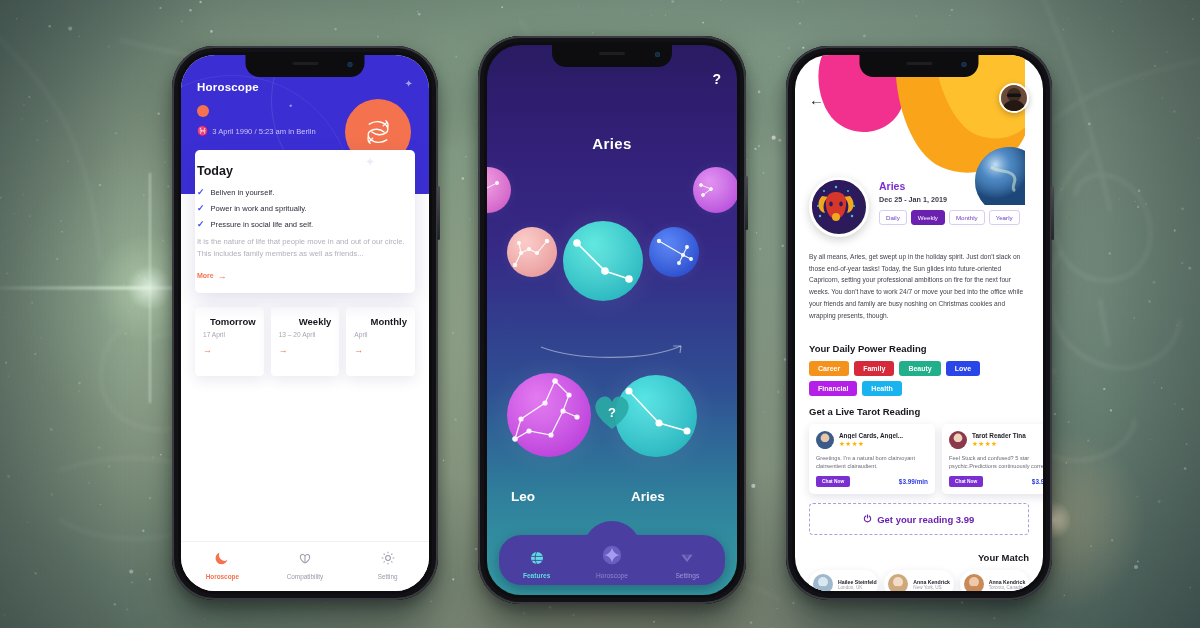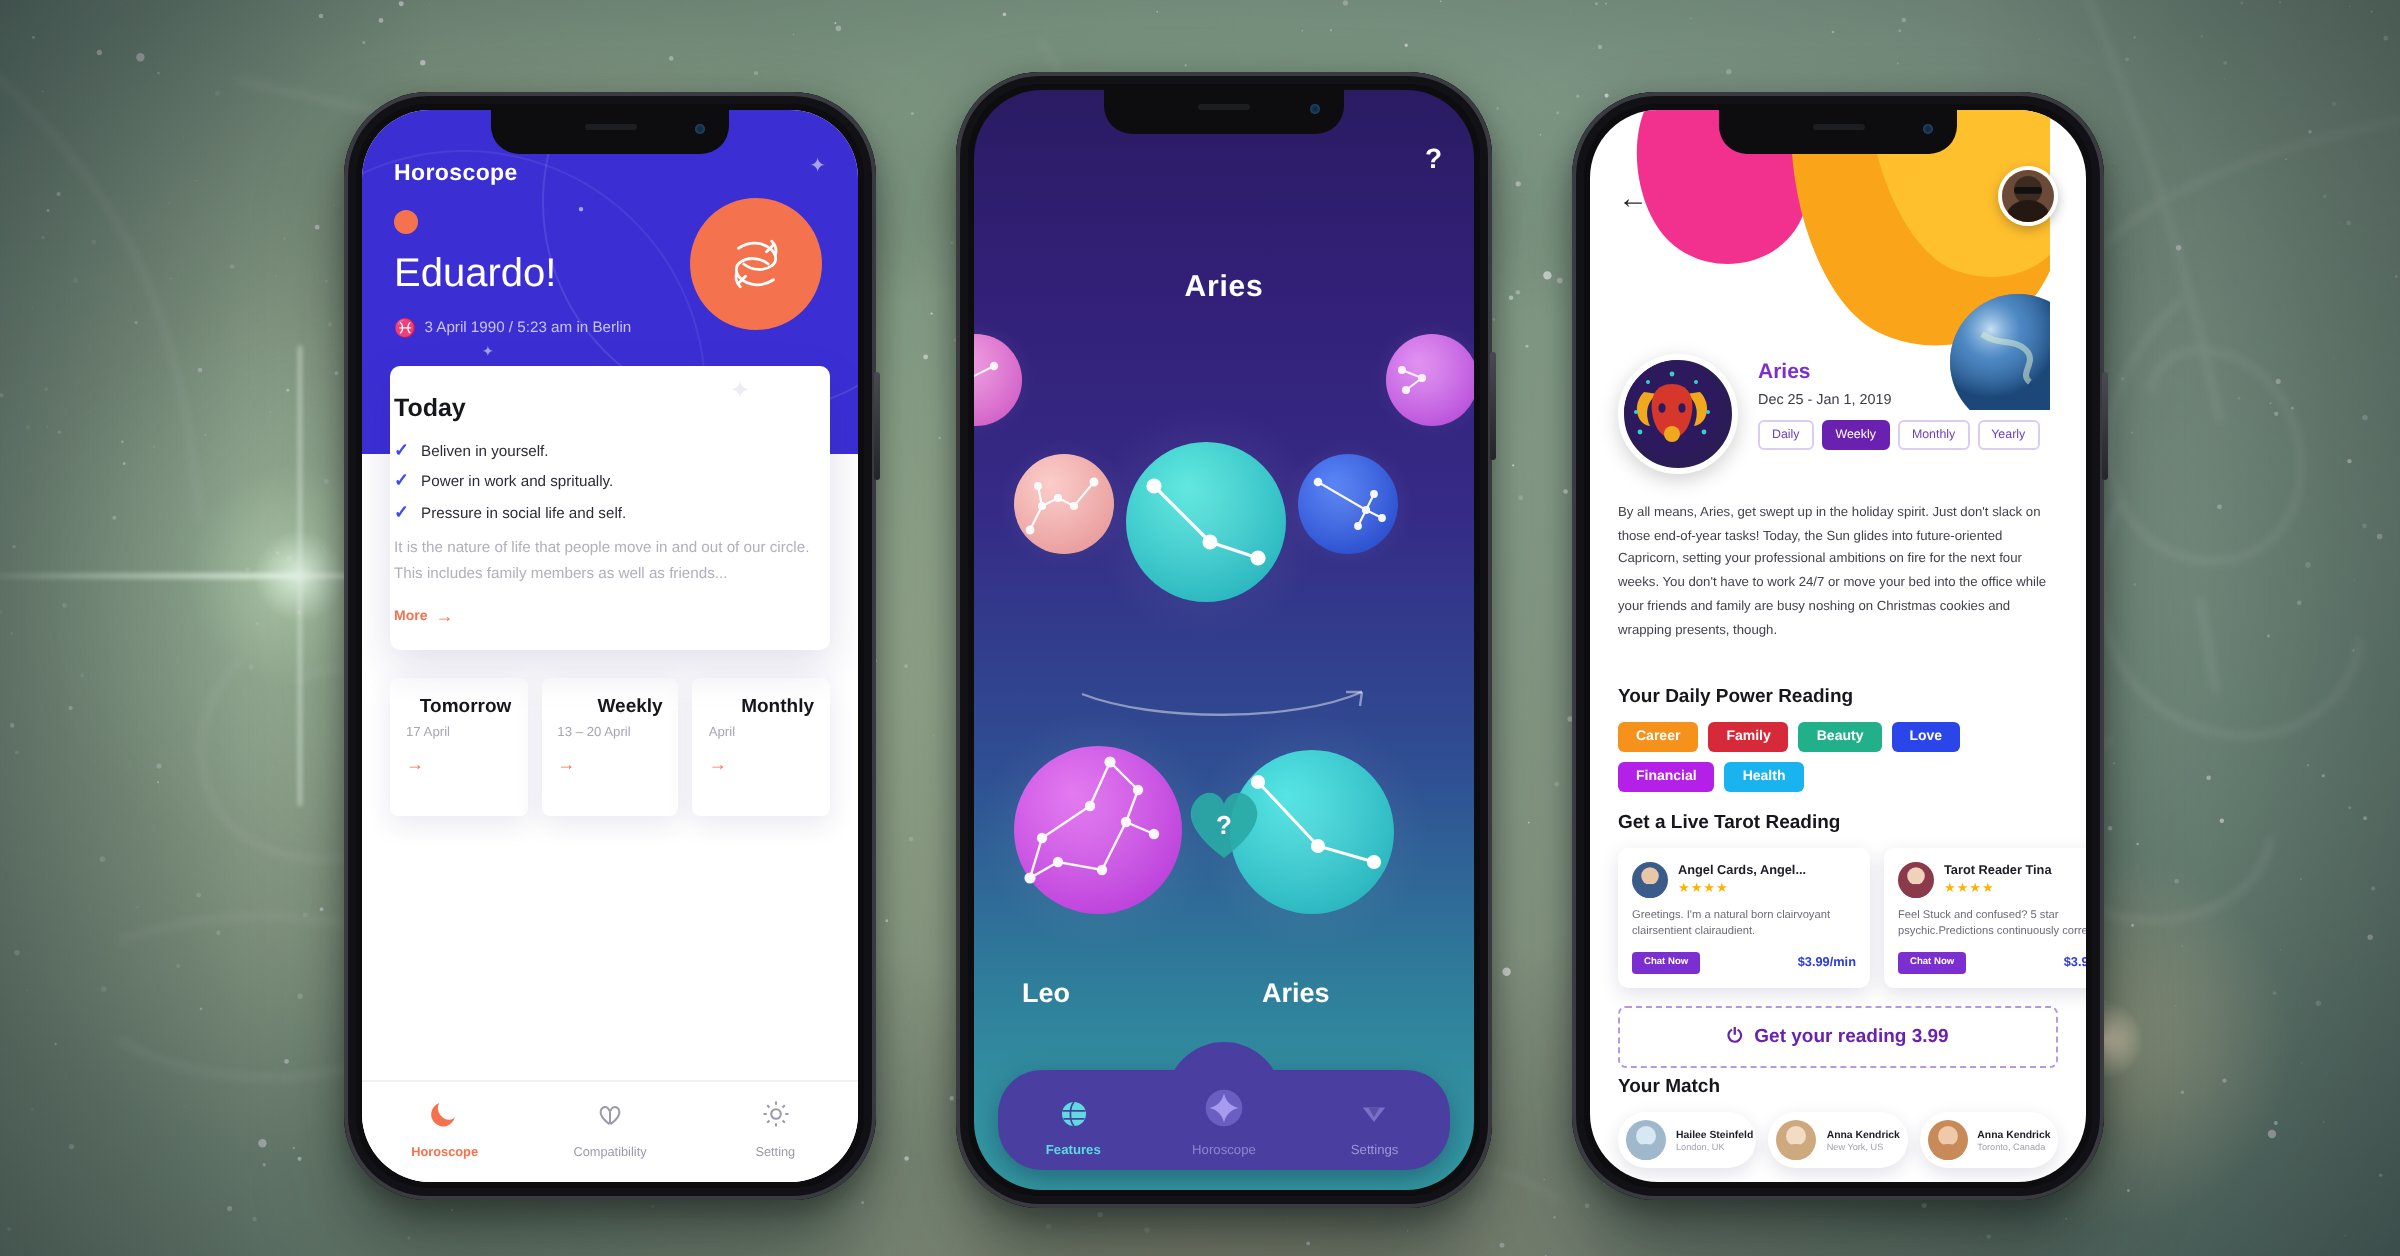--- a/index.html
+++ b/index.html
@@ -855,7 +855,6 @@
         <h1 class="p1-title">Horoscope</h1>
         <div class="p1-dot"></div>
         <div class="p1-greet">
-            <div>Eduardo!</div>
           </div>
         <div class="p1-meta">
           <span class="glyph">♓</span>

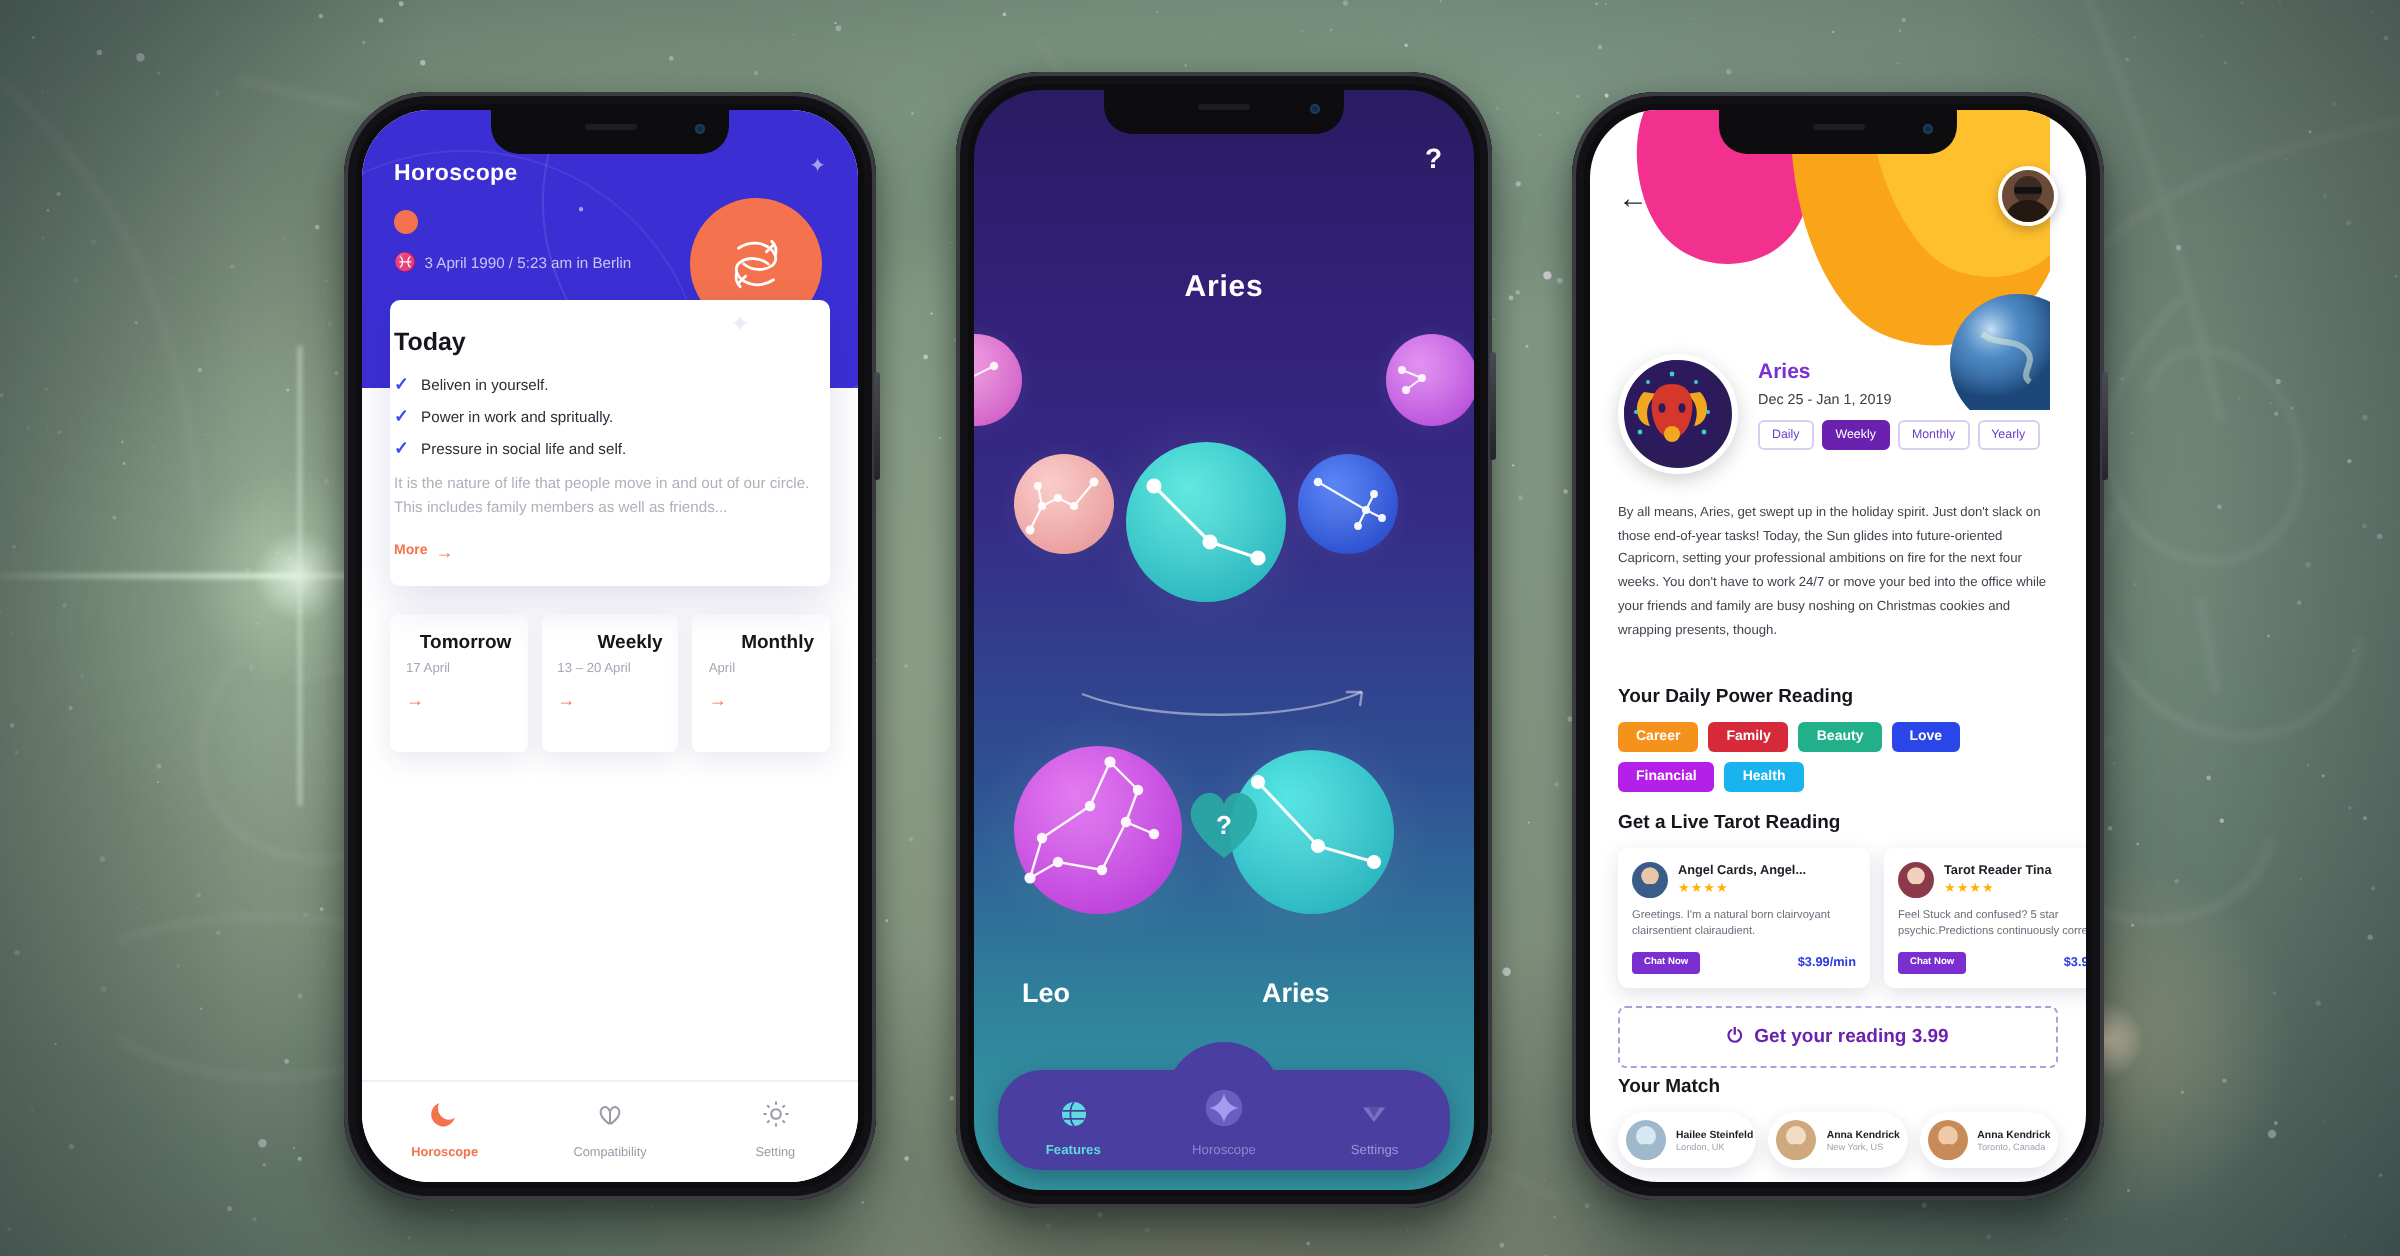--- a/index.html
+++ b/index.html
@@ -179,7 +179,7 @@
     border:3px solid #fff;box-shadow:0 3px 10px rgba(0,0,0,.18);background:#2b1b56;
   }
   .p3-signname{font-size:10.5px;color:#7b2fd0;font-weight:bold;margin:3px 0 3px;}
-  .p3-signdate{font-size:7.2px;color:#3b3b46;margin-bottom:6px;}
+  .p3-signdate{font-size:7.2px;color:#3b3b46;margin-bottom:6px;font-weight:bold;}
   .p3-tabs{display:flex;gap:4px;}
   .p3-tab{
     font-size:6.2px;color:#6d3fc4;border:1px solid #d9cdf2;border-radius:3px;

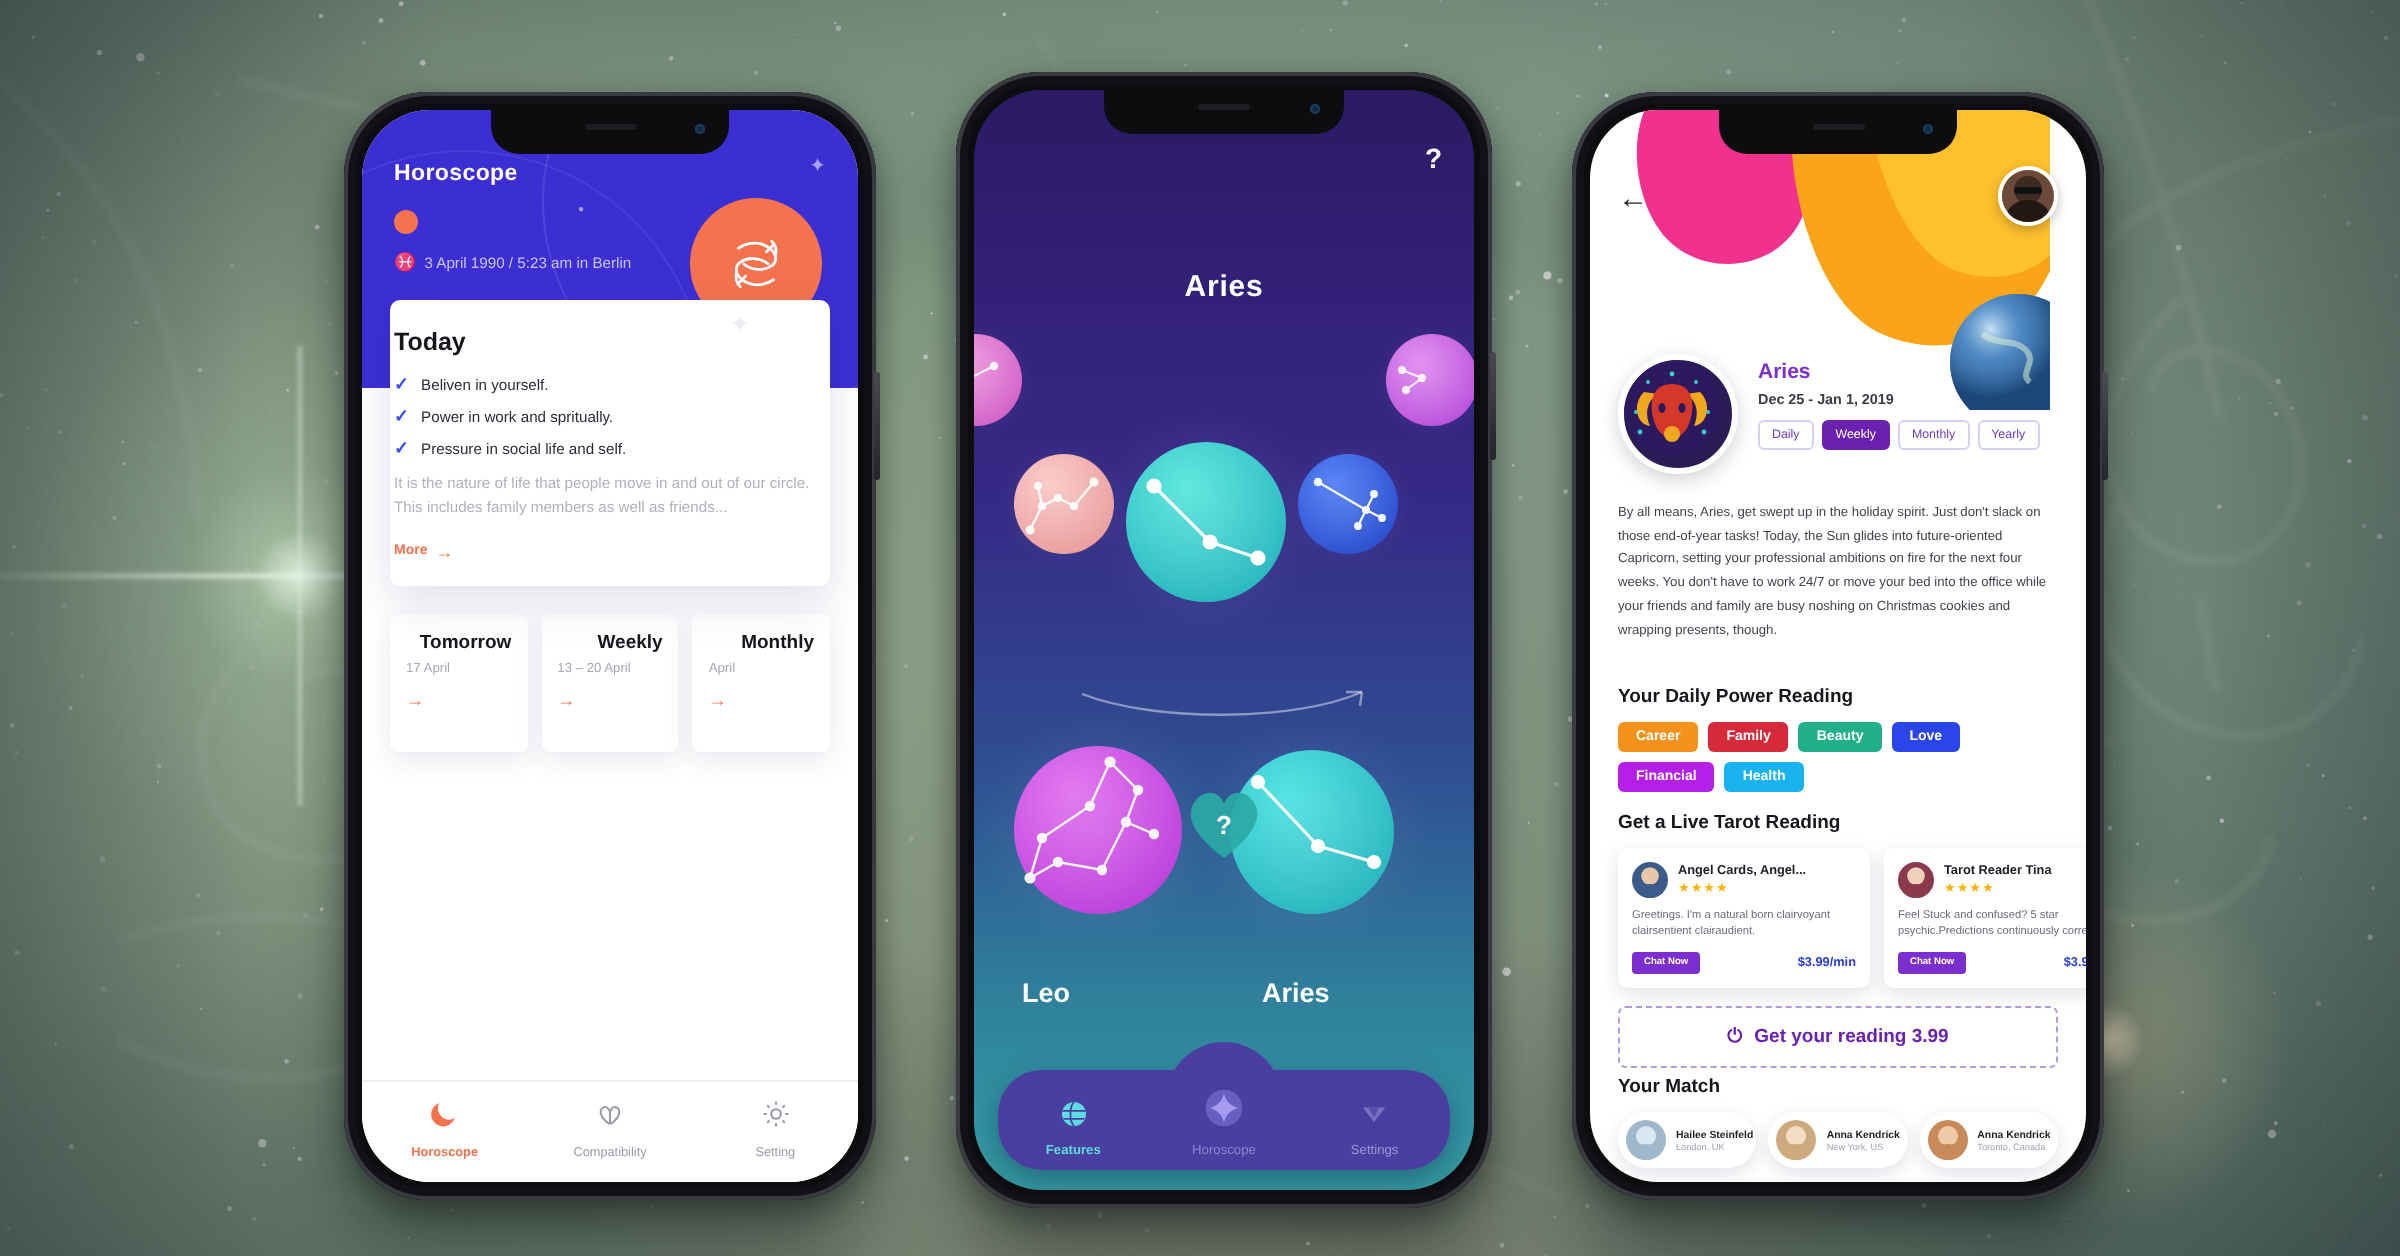--- a/index.html
+++ b/index.html
@@ -1218,7 +1218,7 @@
           <span>Get your reading 3.99</span>
         </div>
 
-        <div class="p3-h" style="margin-top:4px;">Your Match</div>
+        <div class="p3-h" style="margin-top:17px;text-align:right;">Your Match</div>
         <div class="p3-matches">
             <div class="p3-match">
      <div class="p3-mav">

